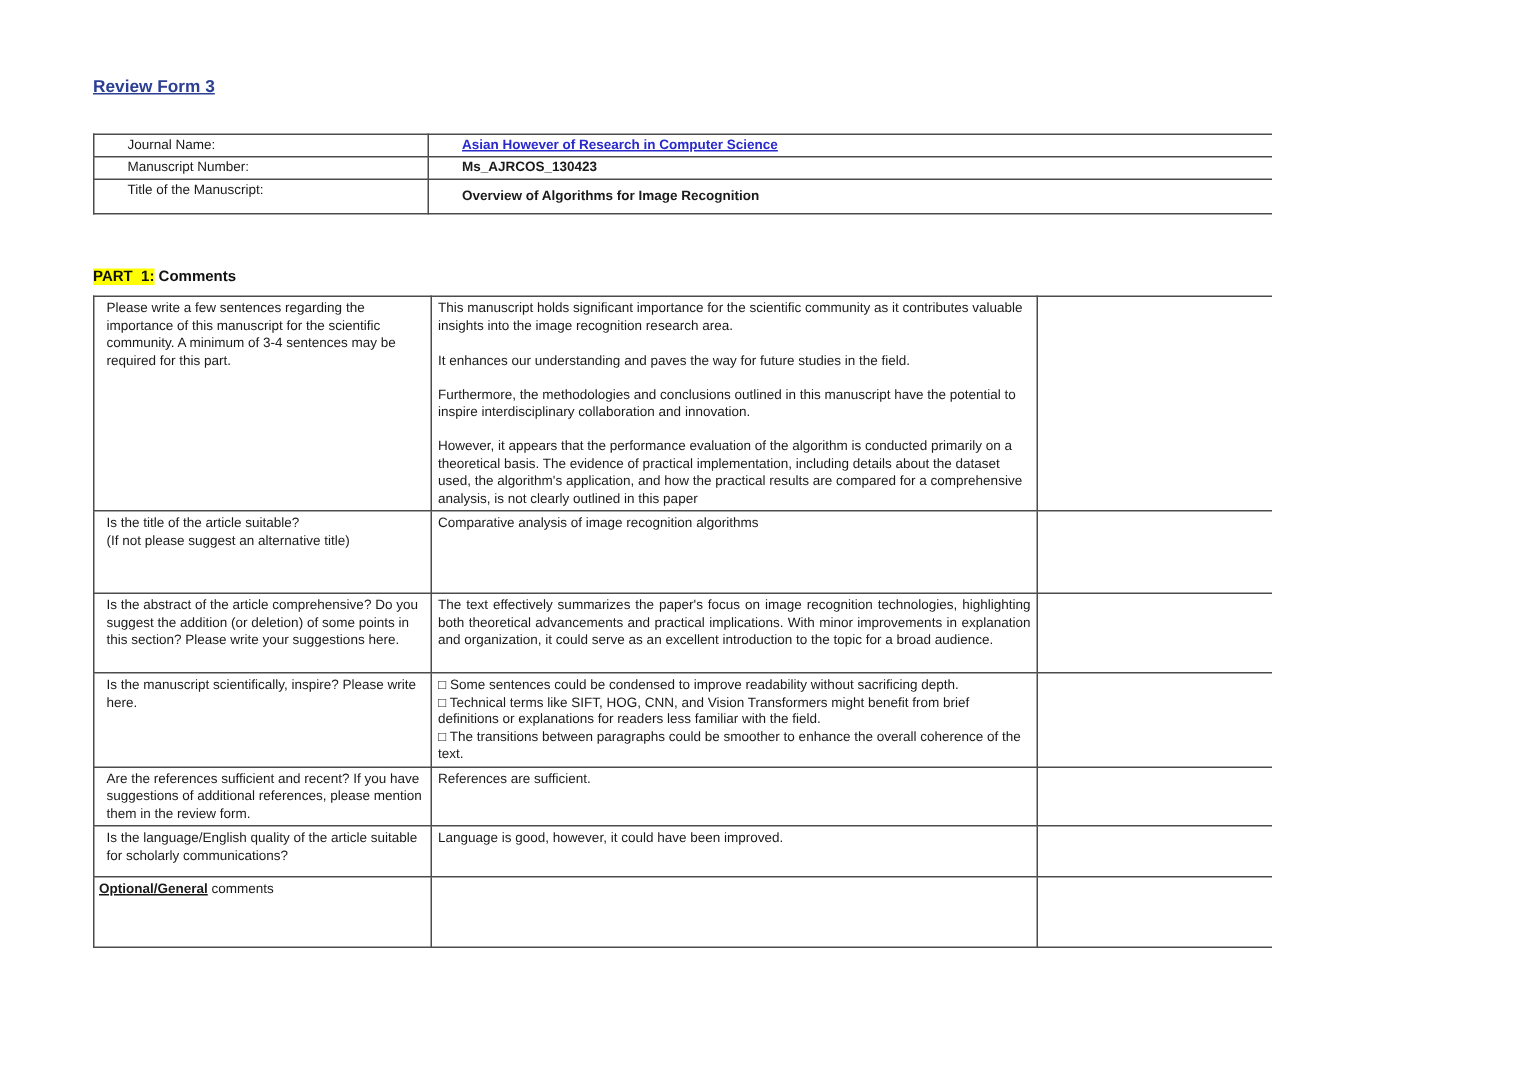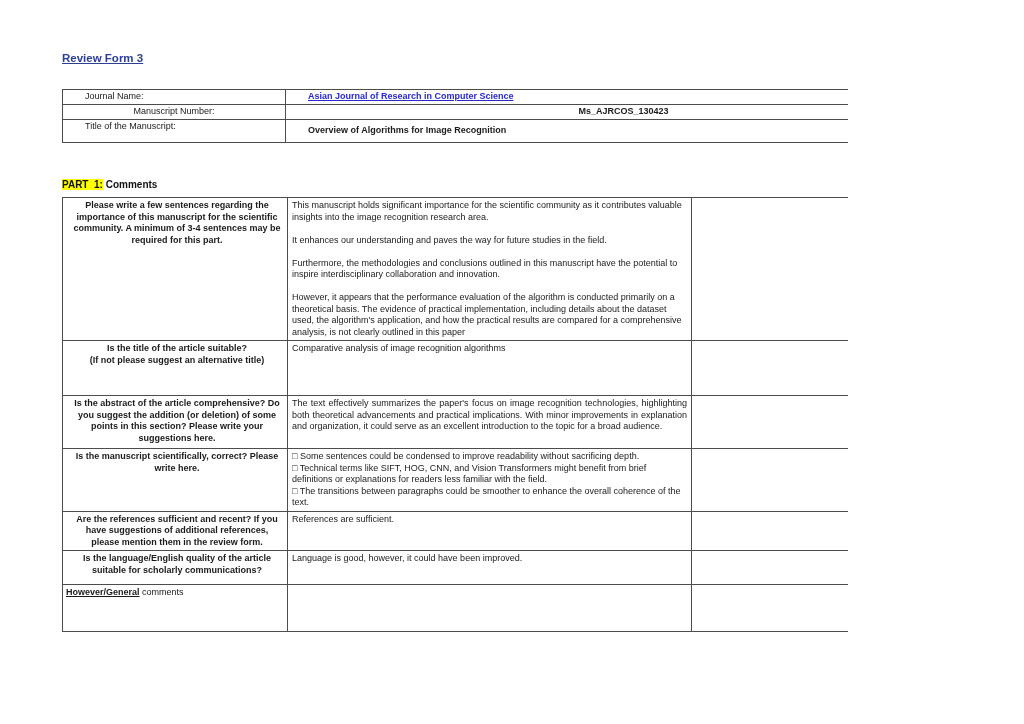--- a/index.html
+++ b/index.html
@@ -78,7 +78,7 @@
     <tbody>
         <tr style="height:15px;">
       <td class="label-col">Journal Name:</td>
-      <td><span class="journal-link">Asian Journal of Research in Computer Science</span></td>
+      <td><span class="journal-link">Asian However of Research in Computer Science</span></td>
     </tr>
     <tr style="height:15px;text-align:center;">
       <td class="label-col">Manuscript Number:</td>

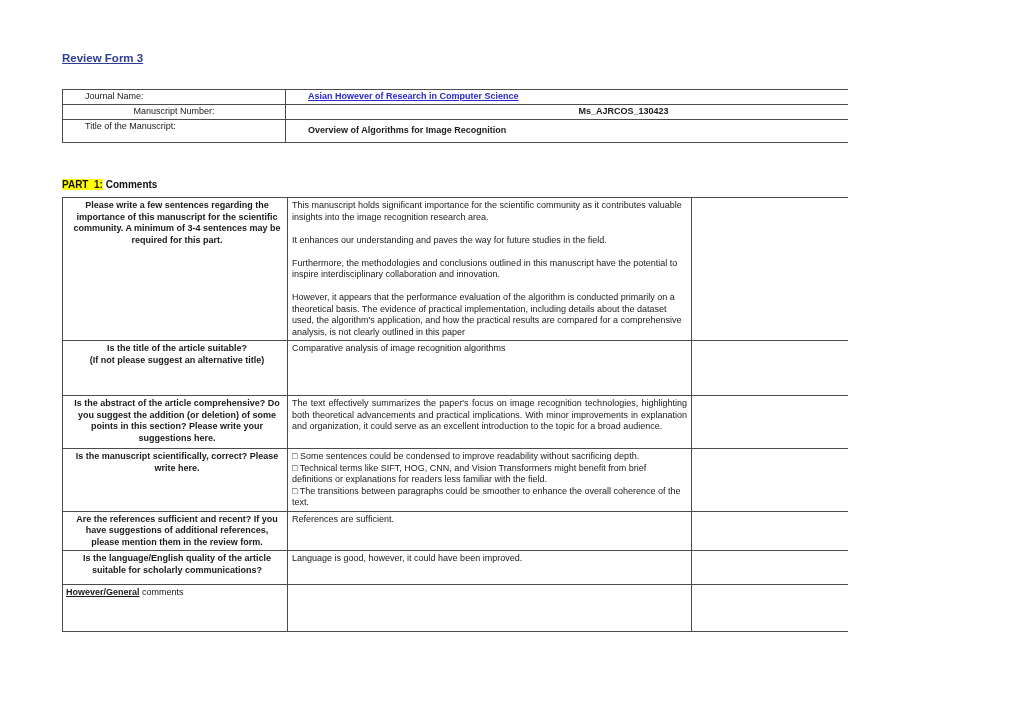--- a/index.html
+++ b/index.html
@@ -80,7 +80,7 @@
       <td class="label-col">Journal Name:</td>
       <td><span class="journal-link">Asian However of Research in Computer Science</span></td>
     </tr>
-    <tr style="height:15px;text-align:center;">
+    <tr style="height:15px;">
       <td class="label-col">Manuscript Number:</td>
       <td class="value">Ms_AJRCOS_130423</td>
     </tr>

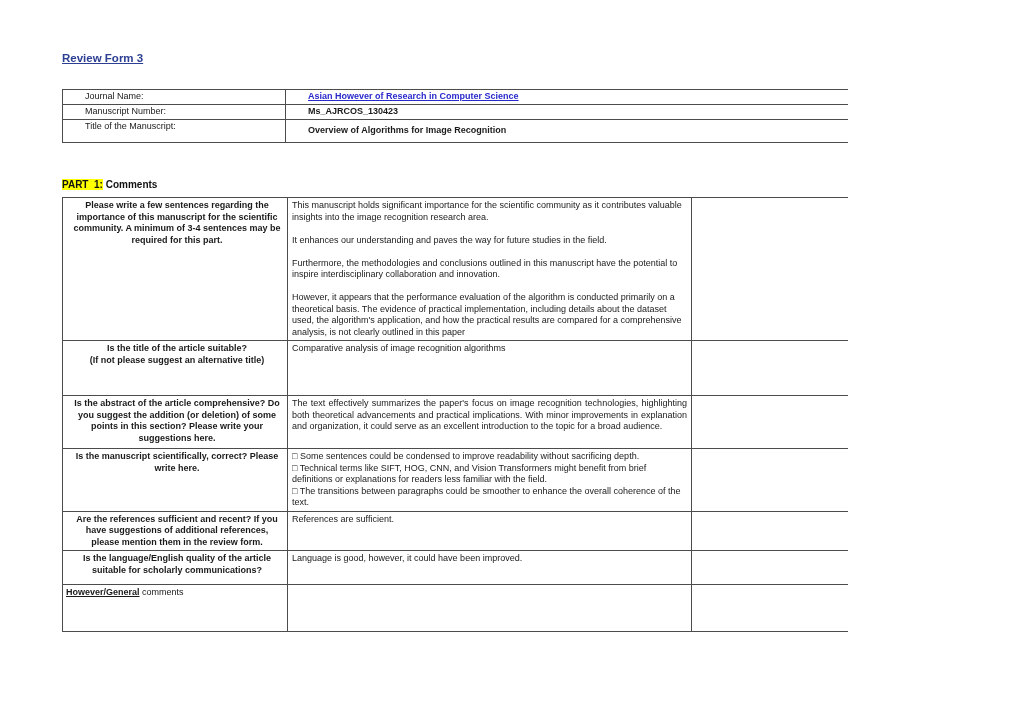--- a/index.html
+++ b/index.html
@@ -50,7 +50,7 @@
   .comments-table .c1 { width: 225px; }
   .comments-table .c2 { width: 404px; }
   .comments-table .c3 { width: 271px; }
-  .question { font-weight: bold; padding-left: 8px !important; white-space: pre-line; text-align: center; }
+  .question { font-weight: normal; padding-left: 8px !important; white-space: pre-line; }
   .comment { white-space: pre-line; }
   .comment.justify { text-align: justify; }
   .hdr-reviewer { font-weight: bold; }

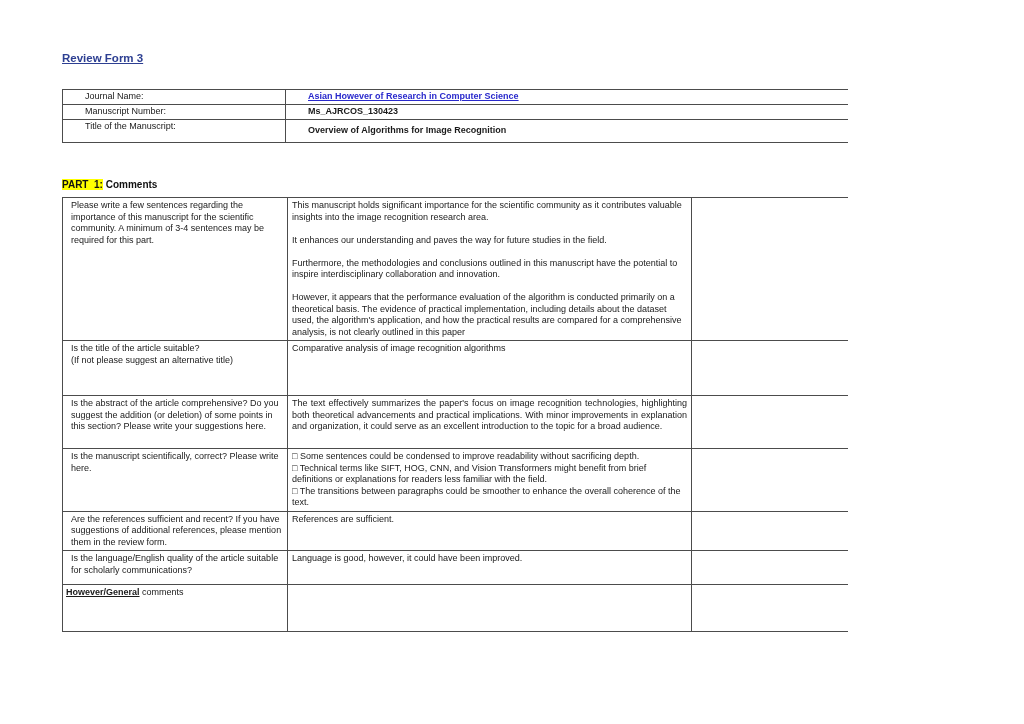--- a/index.html
+++ b/index.html
@@ -122,7 +122,7 @@
     </tr>
 
     <tr style="height:57px;">
-      <td class="c1 question">Is the manuscript scientifically, correct? Please write here.</td>
+      <td class="c1 question">Is the manuscript scientifically, inspire? Please write here.</td>
       <td class="c2 comment">□ Some sentences could be condensed to improve readability without sacrificing depth.
 □ Technical terms like SIFT, HOG, CNN, and Vision Transformers might benefit from brief definitions or explanations for readers less familiar with the field.
 □ The transitions between paragraphs could be smoother to enhance the overall coherence of the text.</td>

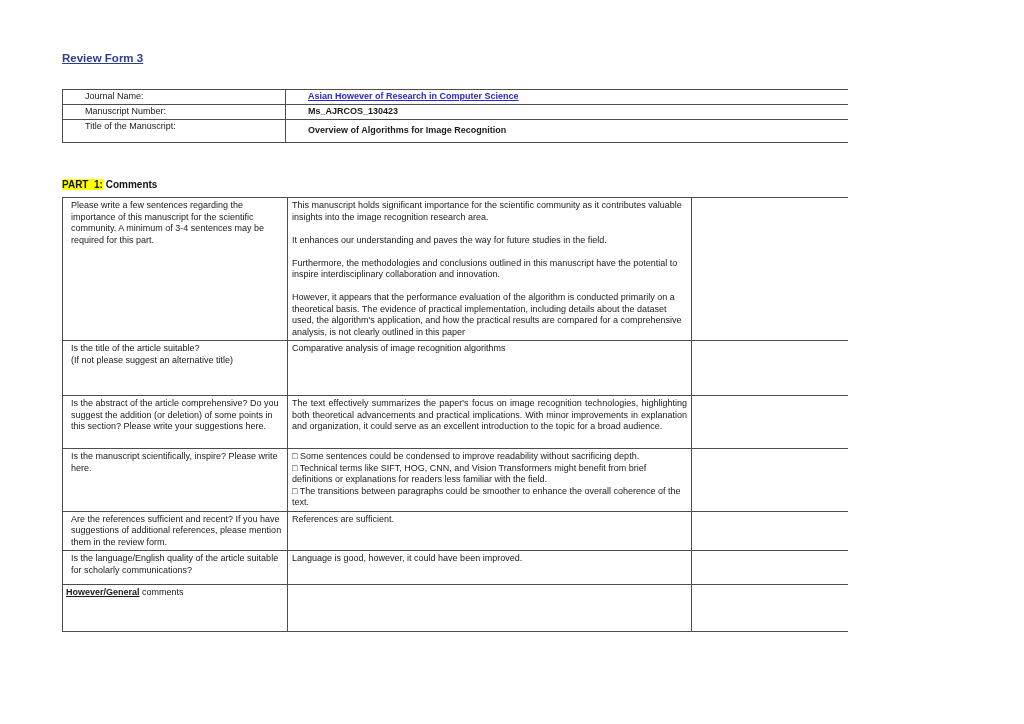--- a/index.html
+++ b/index.html
@@ -142,7 +142,7 @@
     </tr>
 
     <tr style="height:47px;">
-      <td class="c1 opt-cell"><span class="opt-label-bold">However/General</span><span> comments</span></td>
+      <td class="c1 opt-cell"><span class="opt-label-bold">Optional/General</span><span> comments</span></td>
       <td class="c2 comment"></td>
       <td class="c3"></td>
     </tr>

